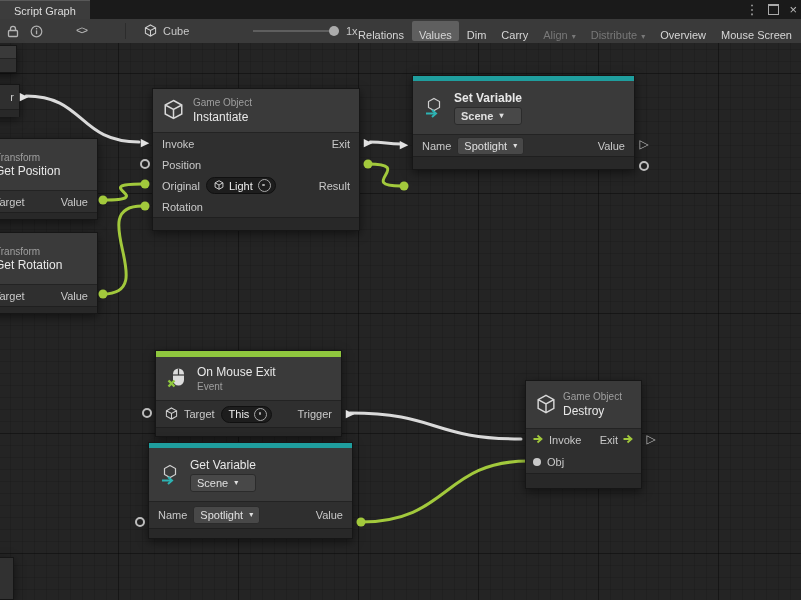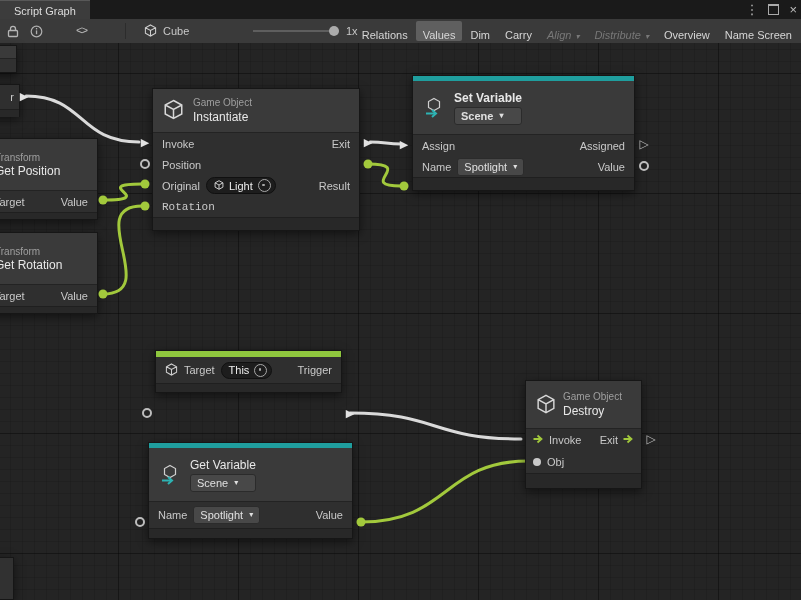--- a/index.html
+++ b/index.html
@@ -28,7 +28,7 @@
   .tb-btn{height:20px;display:flex;align-items:flex-end;gap:4px;padding:0 7px;border-radius:2px;
           color:#d6d6d6;font-size:11px;white-space:nowrap;}
   .tb-btn.active{background:#5f5f5f;}
-  .tb-btn.disabled{color:#787878;font-style:italic;}
+  .tb-btn.disabled{color:#787878;}
   .caret{font-size:8px;line-height:1;color:inherit;}
 
   

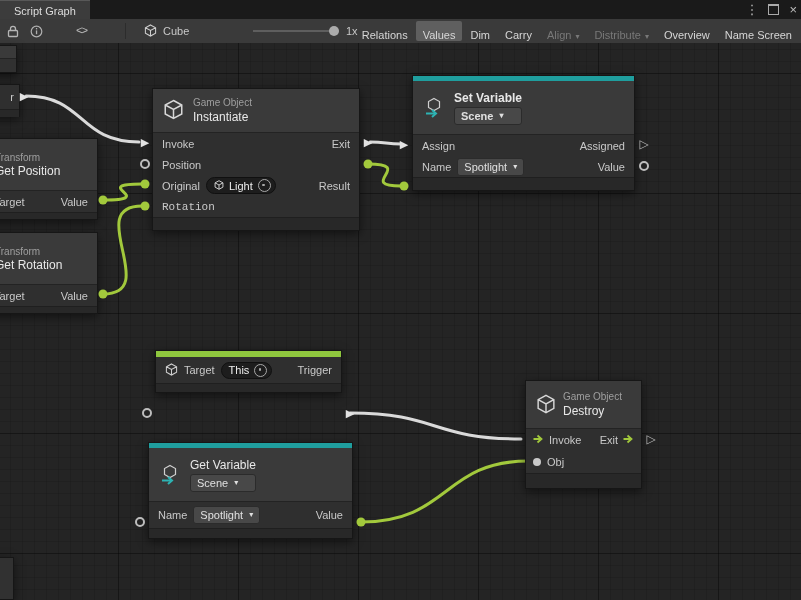--- a/index.html
+++ b/index.html
@@ -160,7 +160,7 @@
         <span>Overview</span>
       </div>
       <div class="tb-btn">
-        <span>Name Screen</span>
+        <span>Mouse Screen</span>
       </div>
     </div>
   </div>

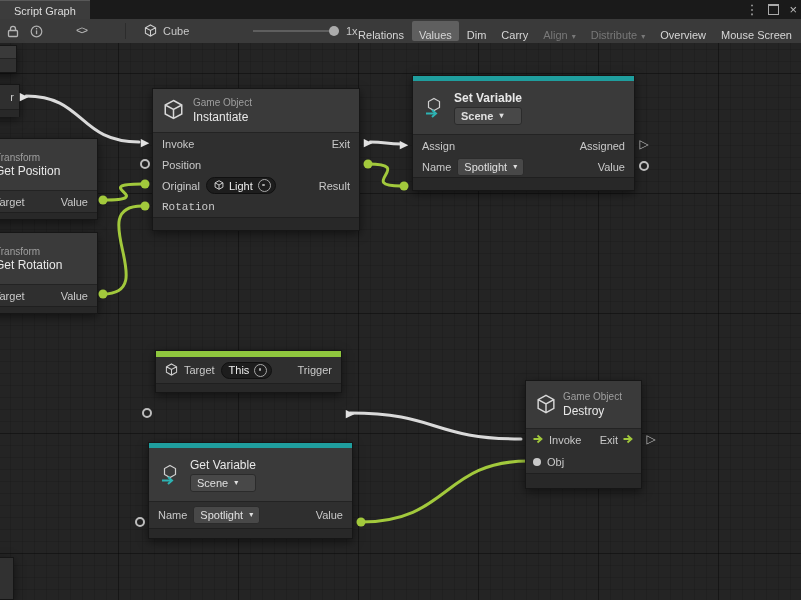--- a/index.html
+++ b/index.html
@@ -273,10 +273,6 @@
       </span>
     </div>
     <div class="n-row" style="height:21px;">
-      <span class="lbl">Assign</span>
-      <span class="lbl">Assigned</span>
-    </div>
-    <div class="n-row" style="height:21px;">
       <span class="row-left">
         <span class="lbl">Name</span>
         <span class="dd">

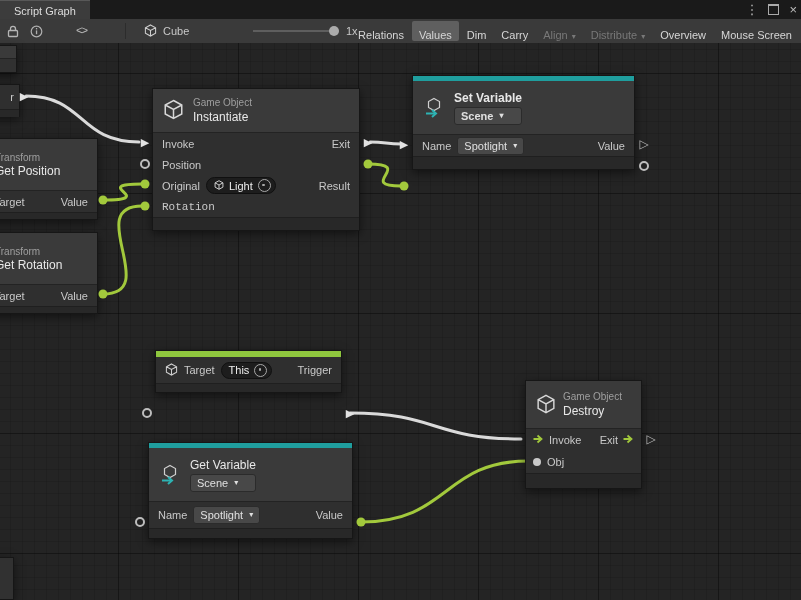--- a/index.html
+++ b/index.html
@@ -248,7 +248,7 @@
       </span>
       <span class="lbl">Result</span>
     </div>
-    <div class="n-row" style="height:21px;font-family:Liberation Mono, monospace;">
+    <div class="n-row" style="height:21px;">
       <span class="lbl">Rotation</span>
     </div>
     <div class="n-footer" style="height:12px;"></div>

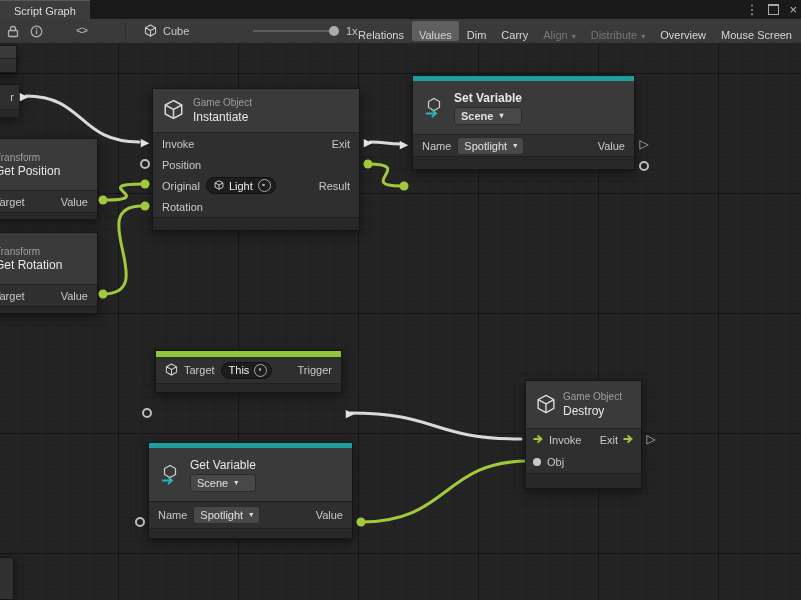--- a/index.html
+++ b/index.html
@@ -287,6 +287,20 @@
 
   <div class="node" style="left:155px;top:350px;width:187px;">
     <div class="accent green"></div>
+    <div class="n-header" style="height:44px;">
+      <span>
+        <svg width="22" height="22" viewBox="0 0 22 22">
+            <rect x="7" y="1.5" width="11" height="17" rx="5.5" fill="#dcdcdc"></rect>
+            <line x1="12.5" y1="1.5" x2="12.5" y2="8" stroke="#3a3a3a" stroke-width="1.2"></line>
+            <path d="M7 8 H18" stroke="#3a3a3a" stroke-width="1.2"></path>
+            <path d="M2.5 13.5 L8.5 19.5 M8.5 13.5 L2.5 19.5" stroke="#8fc73e" stroke-width="2.4"></path>
+          </svg>
+      </span>
+      <span class="hdr-col">
+        <span class="n-title">On Mouse Exit</span>
+        <span class="n-sub">Event</span>
+      </span>
+    </div>
     <div class="n-row" style="height:26px;">
       <span class="row-left">
         <span>

